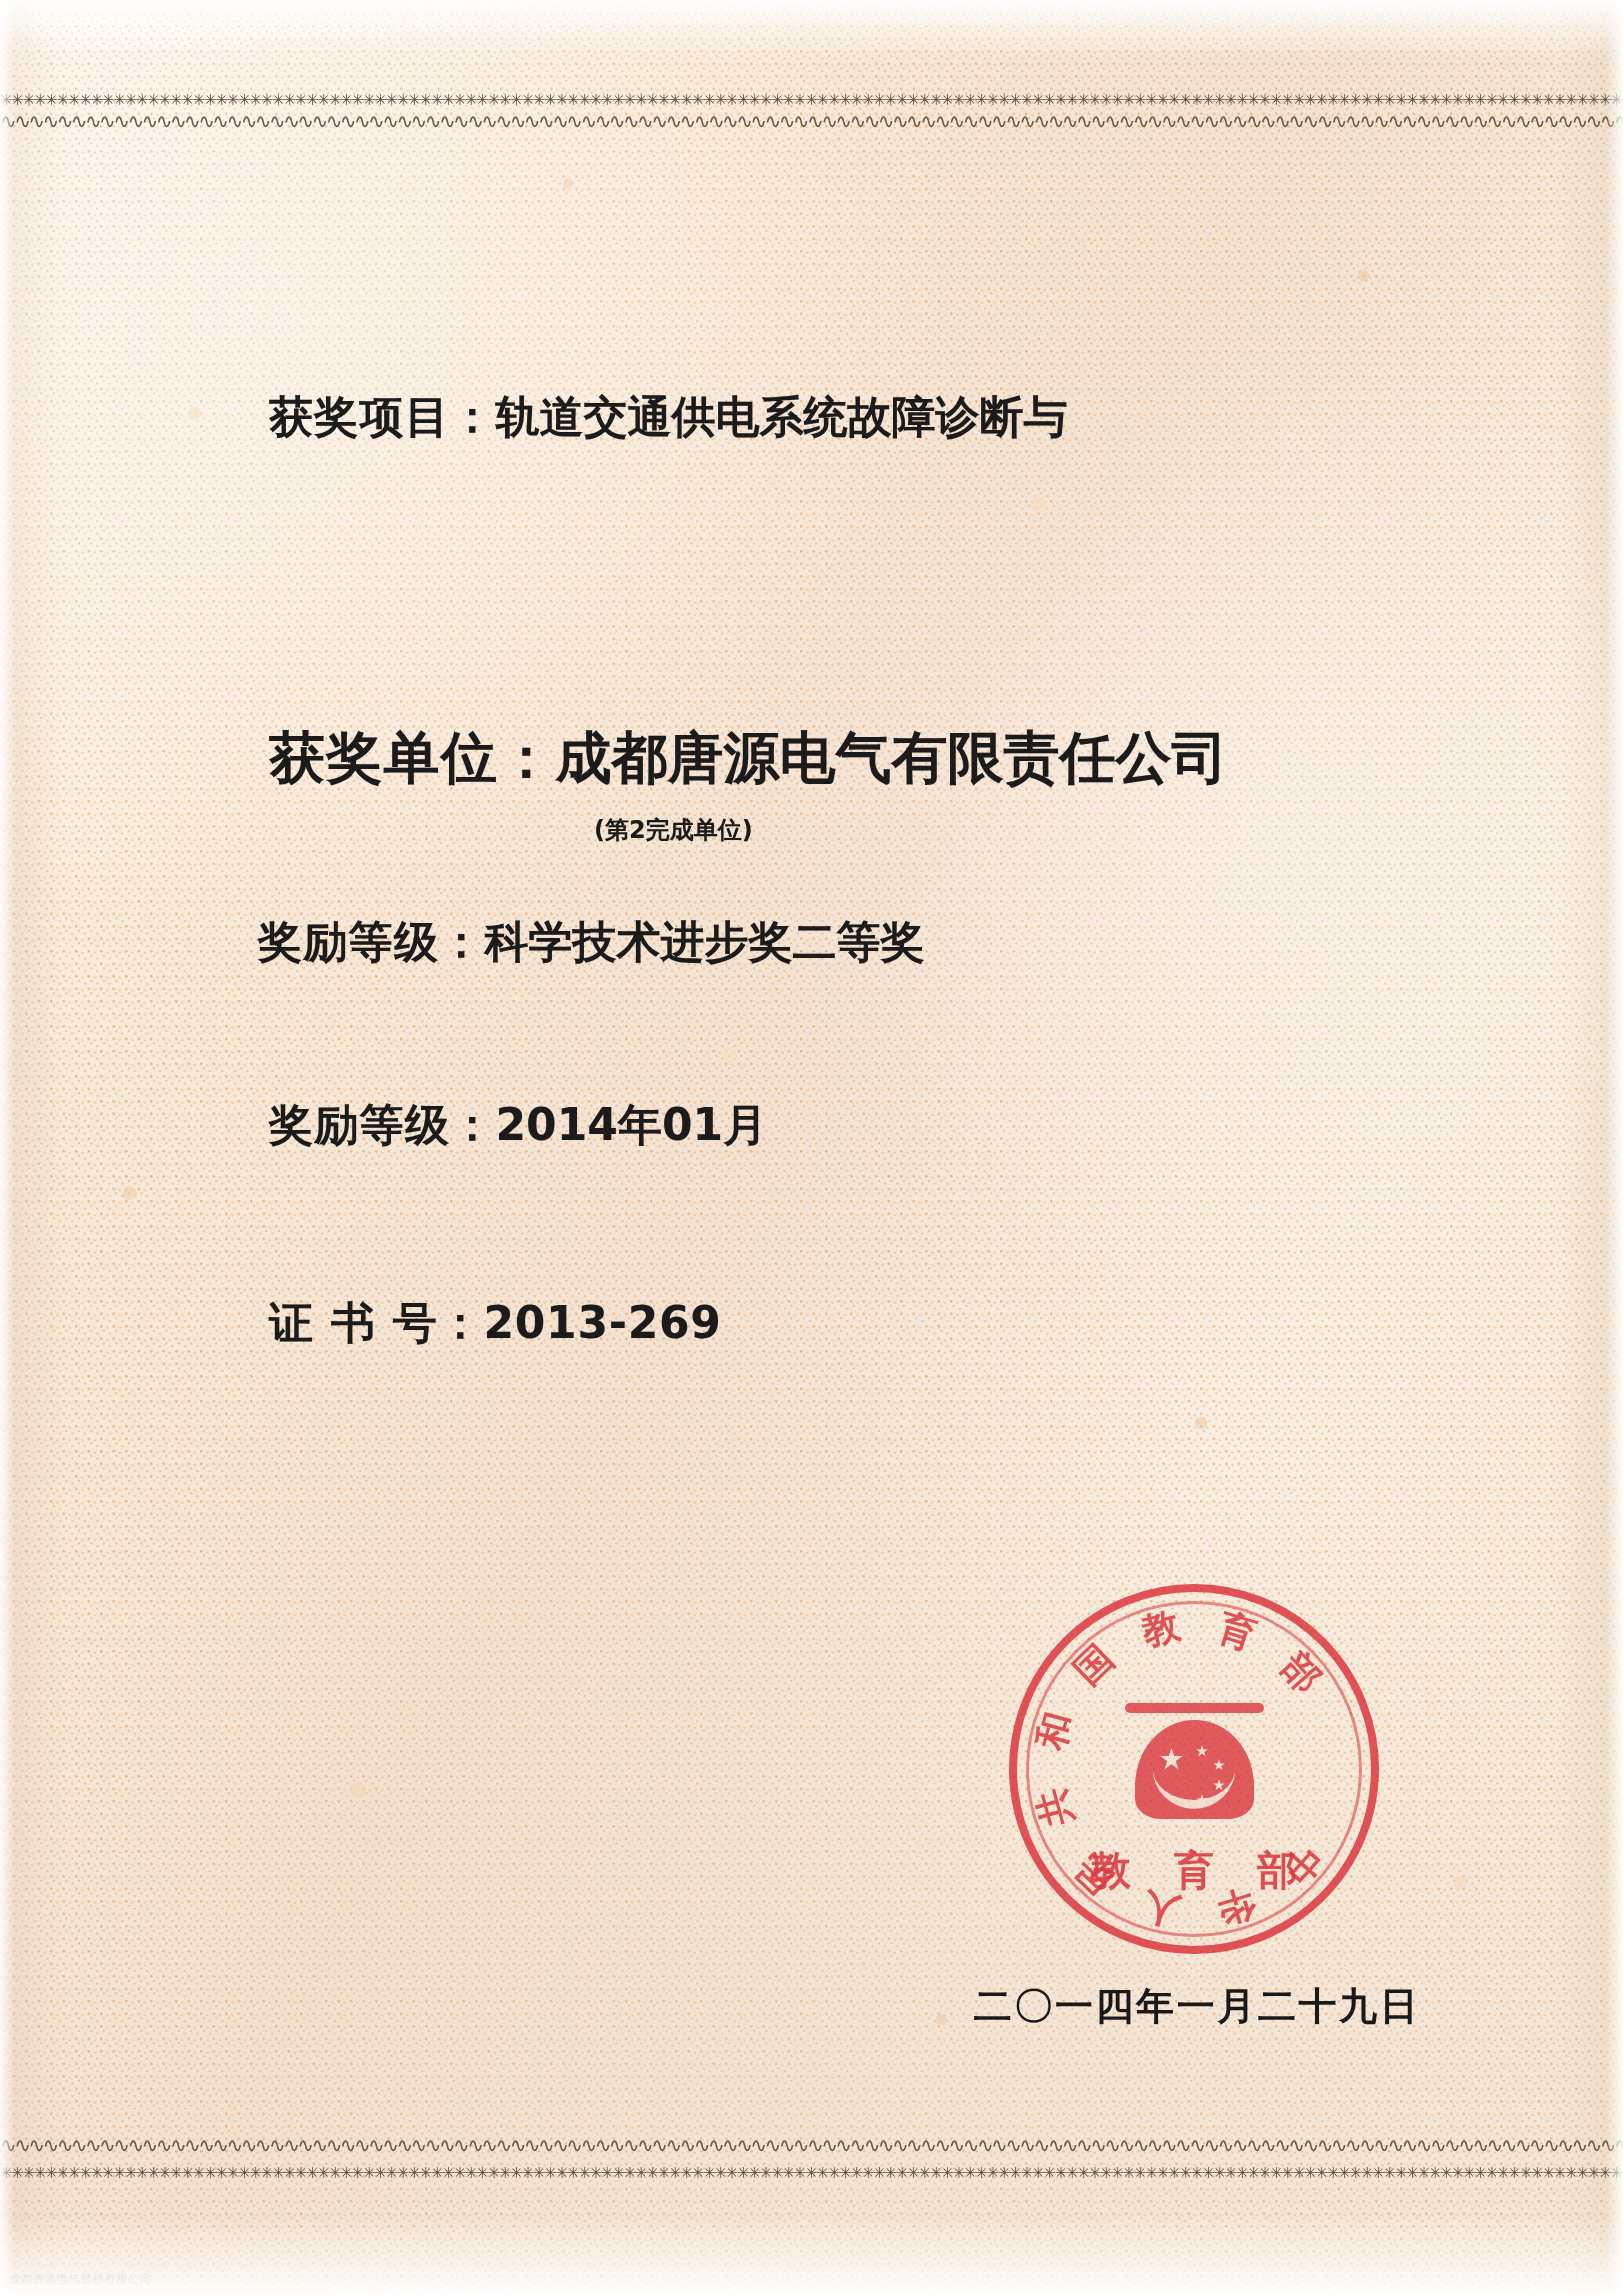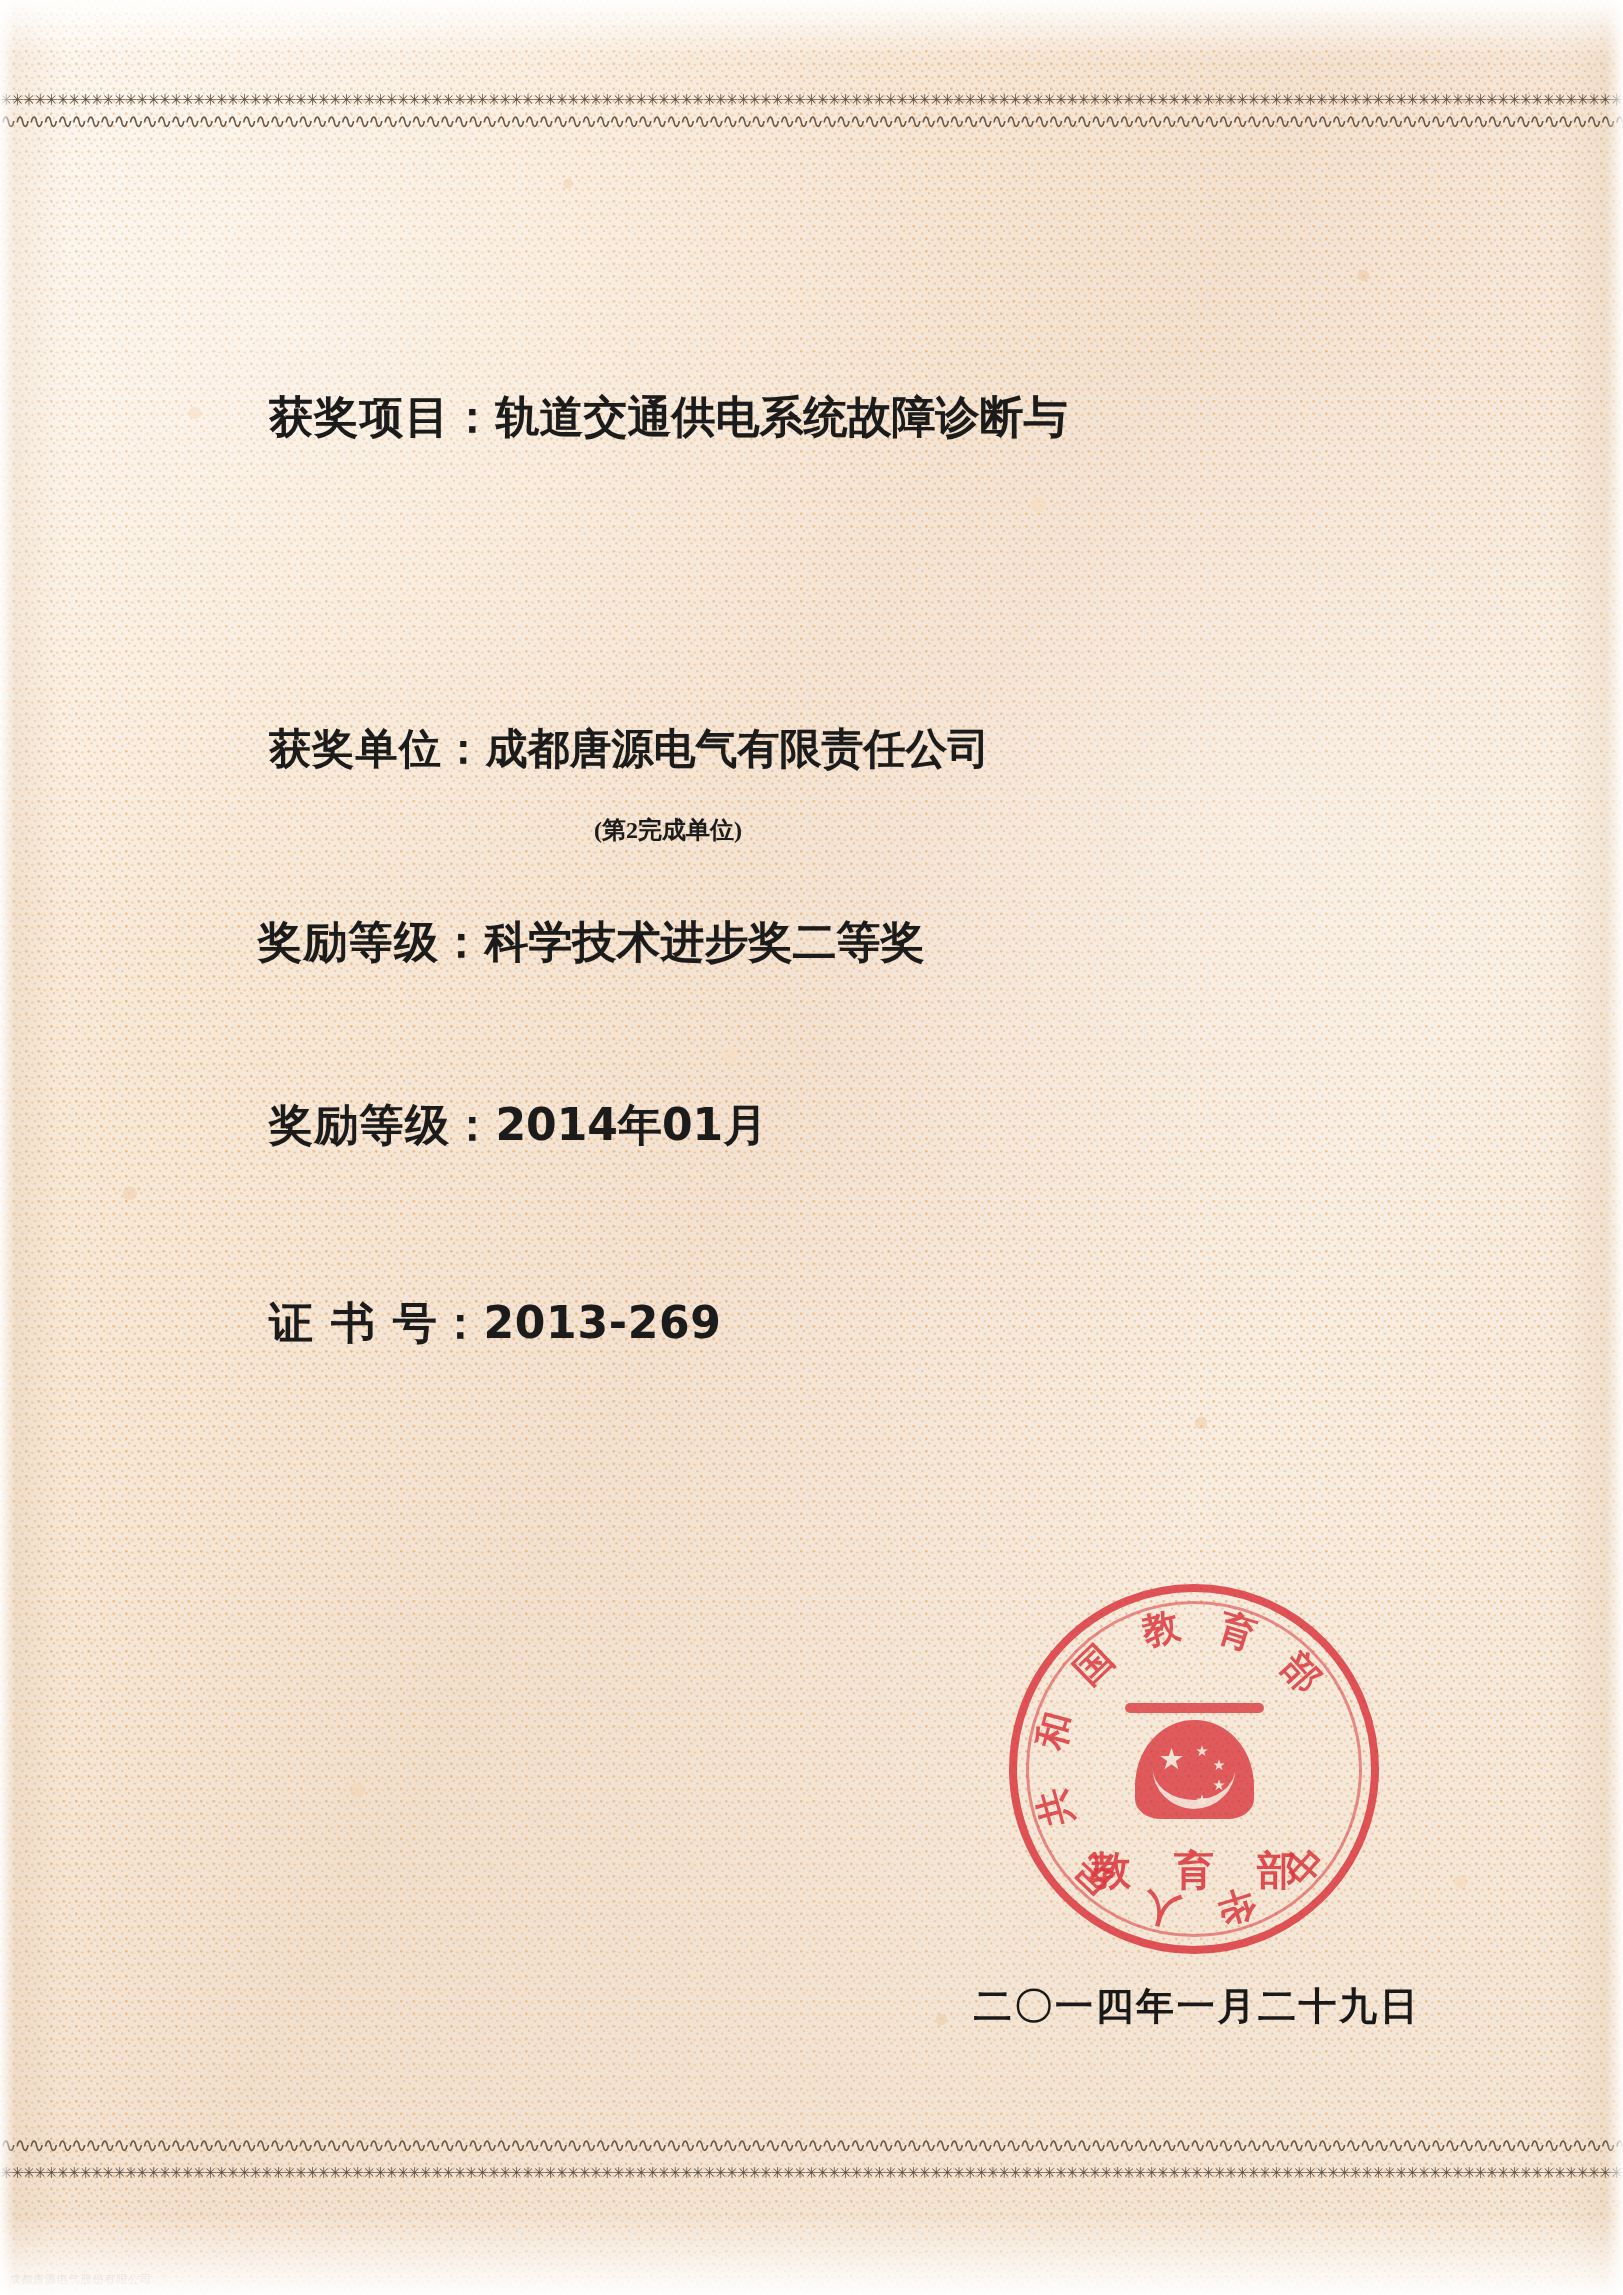--- a/index.html
+++ b/index.html
@@ -115,7 +115,7 @@
 
   .l-project-1 { left: 269px; top: 388px; font-size: 44px; }
   .l-project-2 { left: 594px; top: 462px; font-size: 44px; }
-  .l-unit      { left: 269px; top: 721px; font-size: 42px; text-align: center; }
+  .l-unit      { left: 269px; top: 721px; font-size: 56px; text-align: center; }
   .l-unit-note { left: 594px; top: 814px; font-size: 24px; font-weight: 700; font-family: Liberation Serif, serif; }
   .l-grade     { left: 258px; top: 913px; font-size: 44px; }
   .l-date      { left: 269px; top: 1096px; font-size: 44px; }

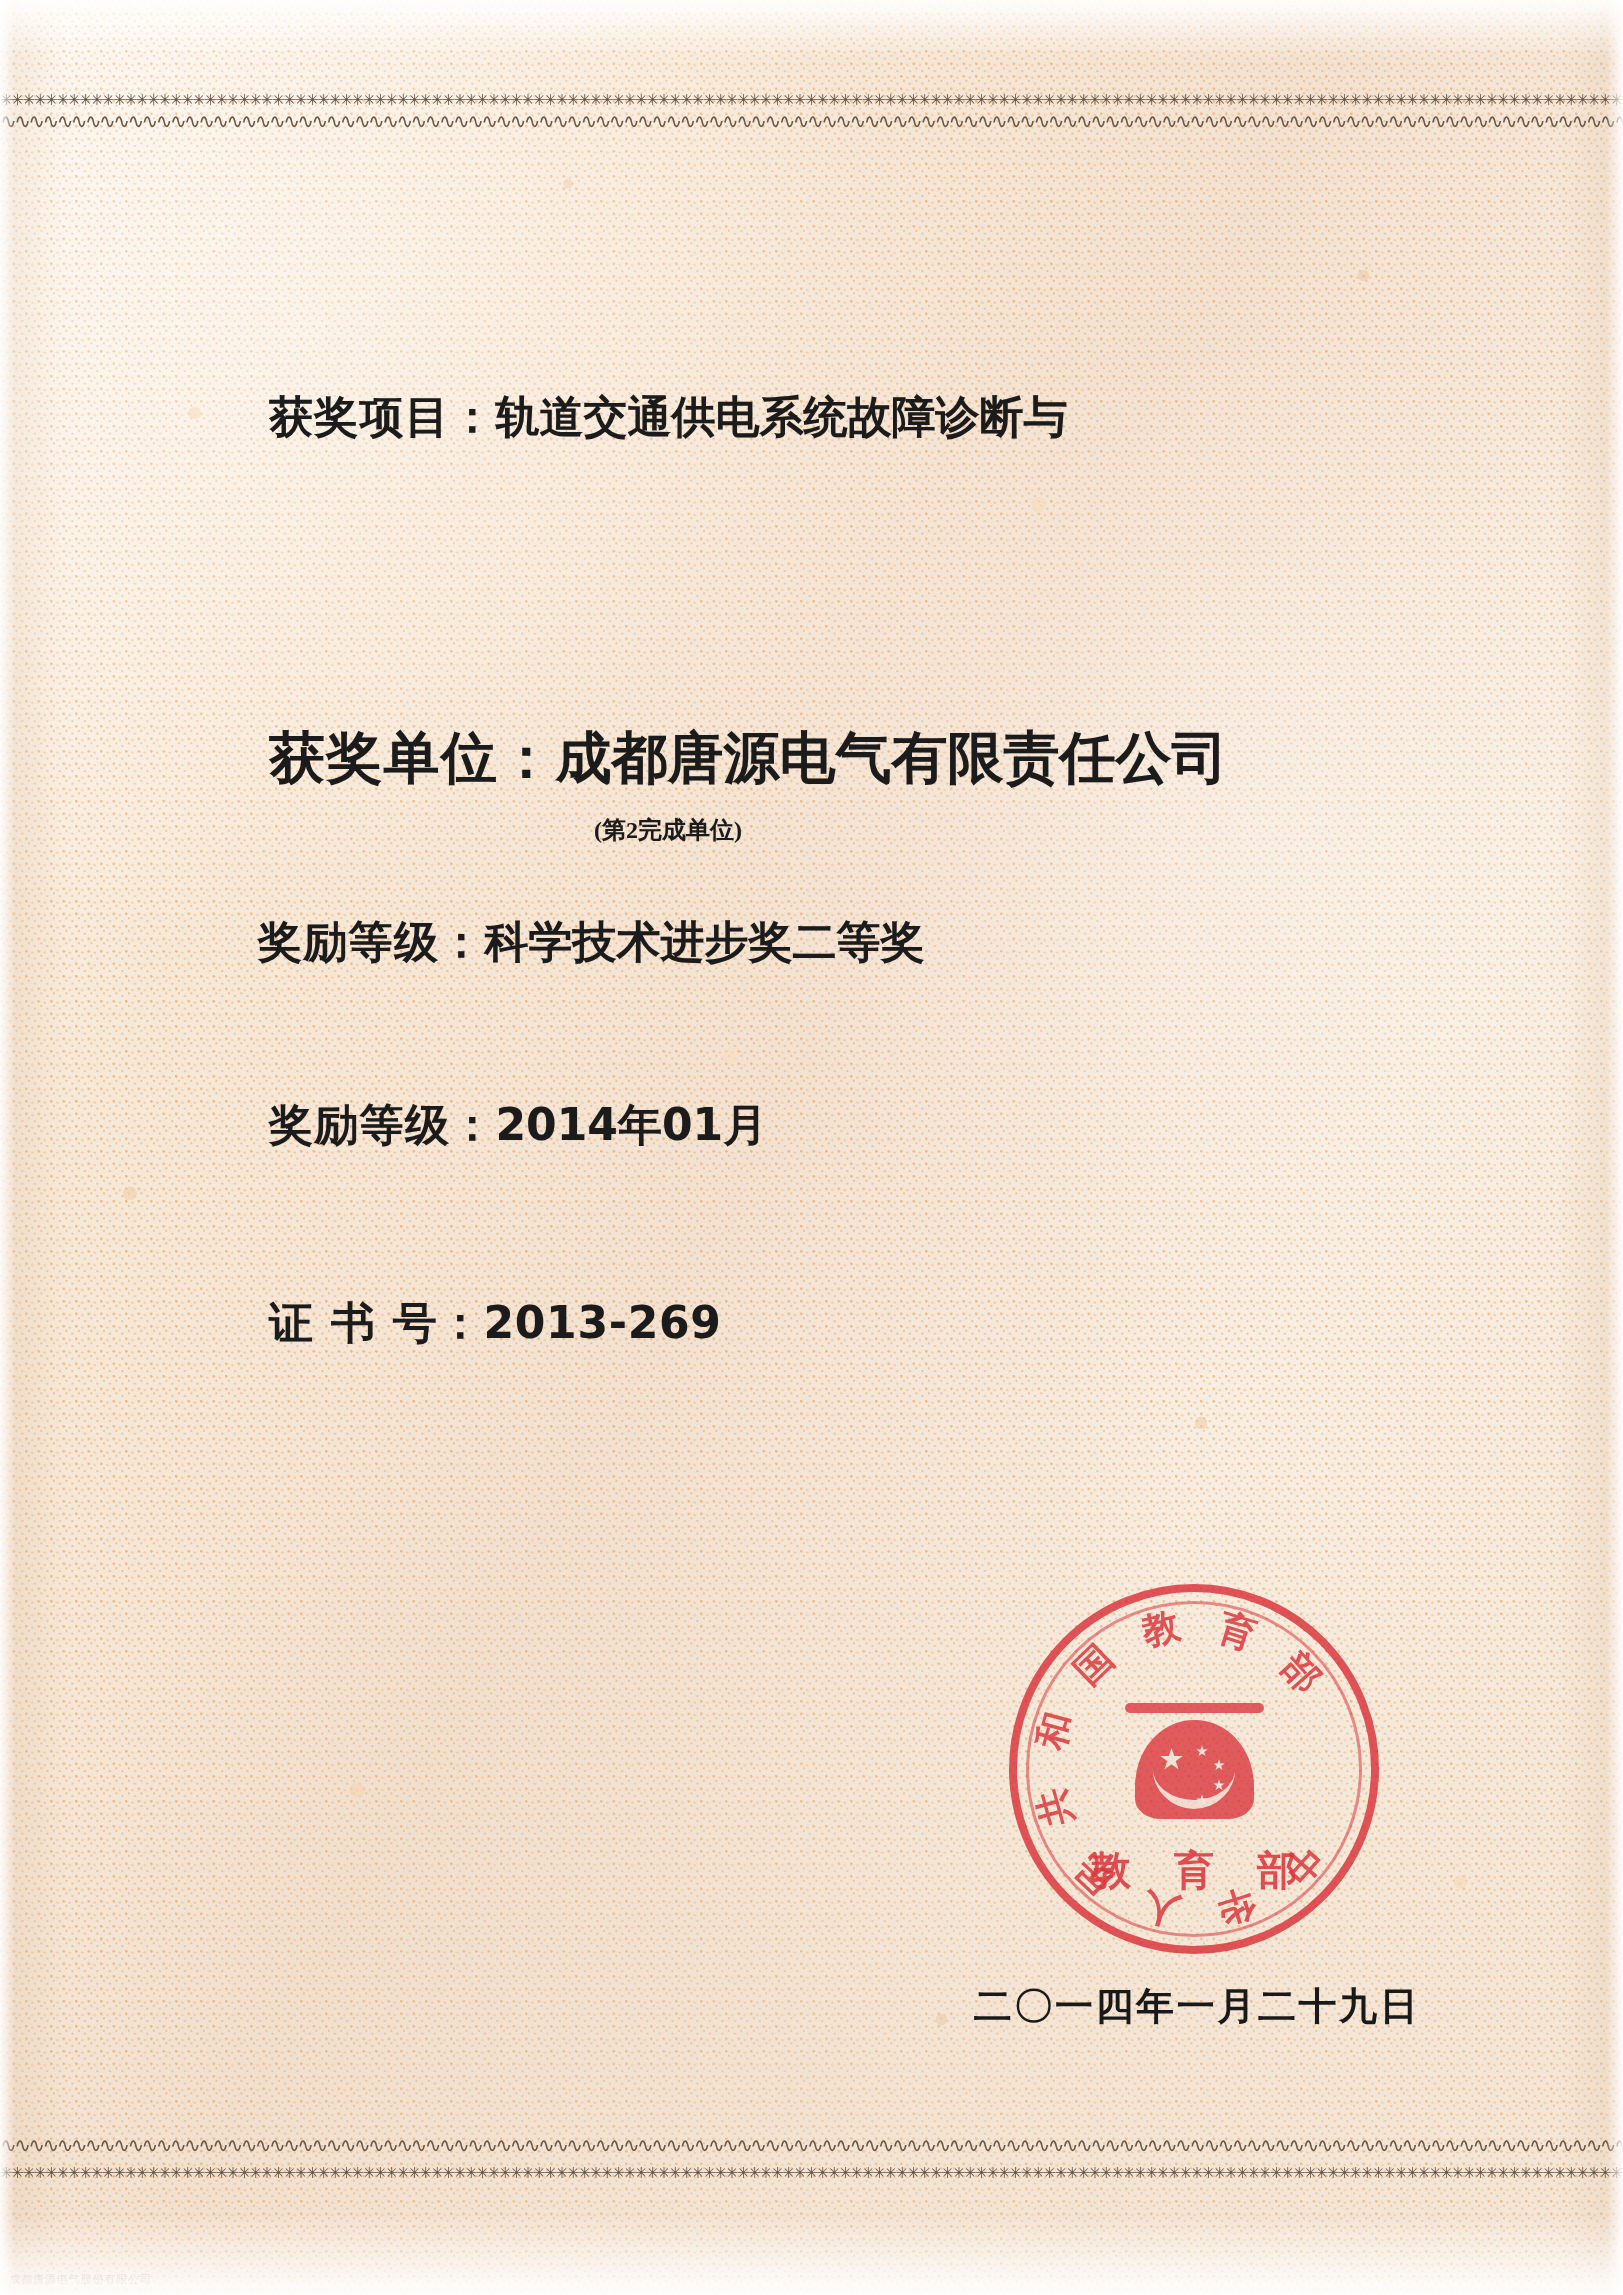--- a/index.html
+++ b/index.html
@@ -116,7 +116,7 @@
   .l-project-1 { left: 269px; top: 388px; font-size: 44px; }
   .l-project-2 { left: 594px; top: 462px; font-size: 44px; }
   .l-unit      { left: 269px; top: 721px; font-size: 56px; text-align: center; }
-  .l-unit-note { left: 594px; top: 814px; font-size: 24px; font-weight: 700; font-family: Liberation Serif, serif; }
+  .l-unit-note { left: 594px; top: 814px; font-size: 24px; font-weight: 700; }
   .l-grade     { left: 258px; top: 913px; font-size: 44px; }
   .l-date      { left: 269px; top: 1096px; font-size: 44px; }
   .l-certno    { left: 269px; top: 1294px; font-size: 44px; letter-spacing: 0.7px; text-align: right; }

